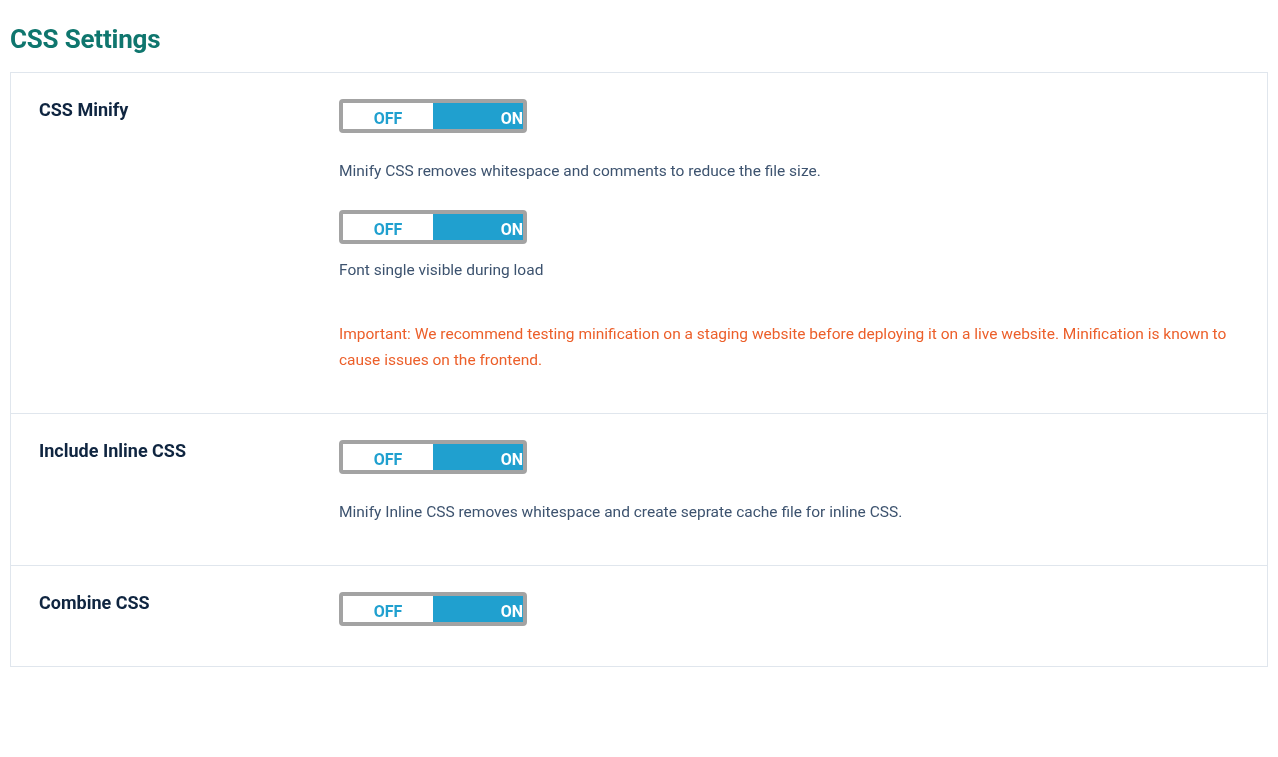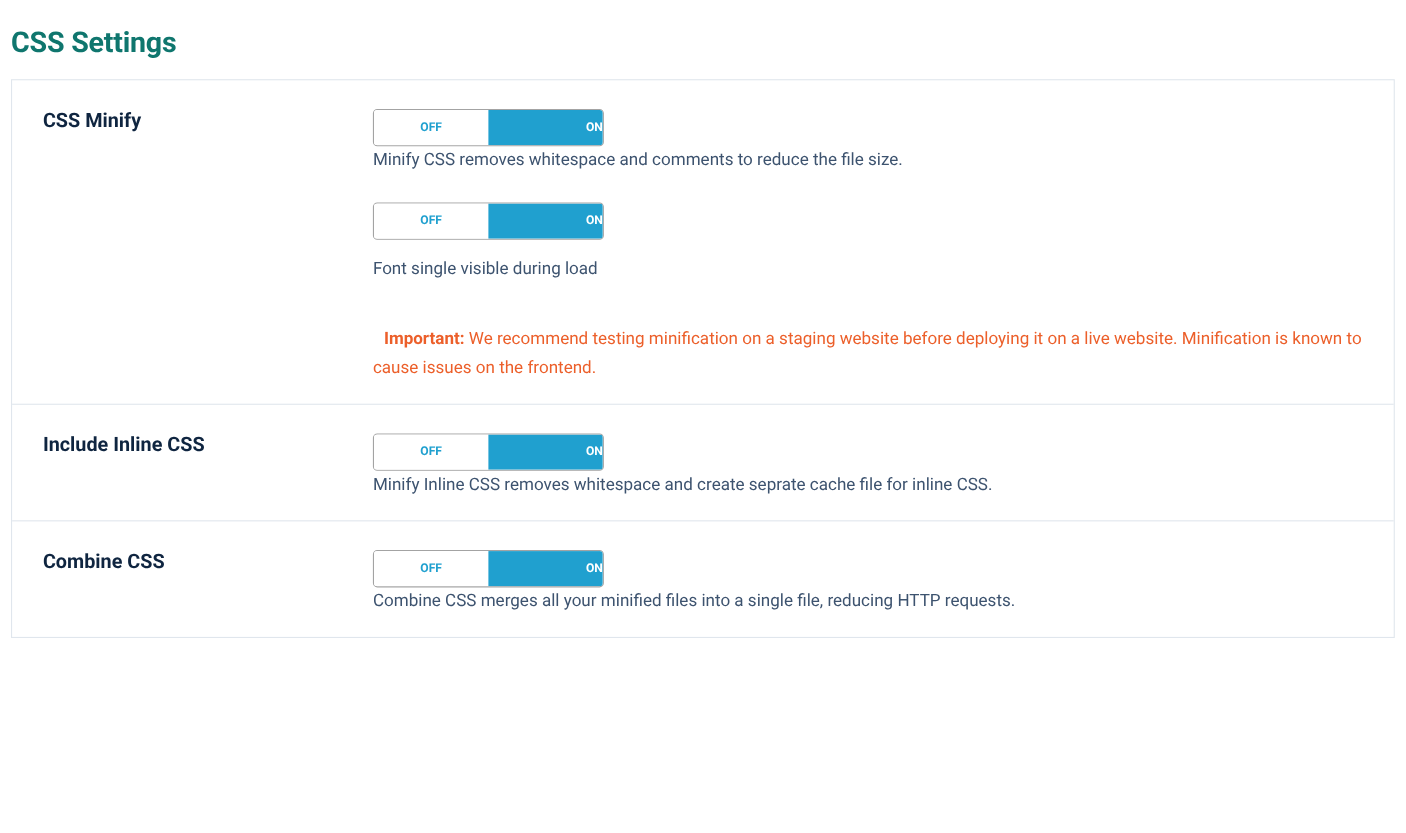--- a/index.html
+++ b/index.html
@@ -23,7 +23,7 @@
     .setting-row {
       display: flex;
       border-bottom: 1px solid #e0e6ed;
-      padding: 26px 28px 20px 28px;
+      padding: 26px 28px 40px 28px;
     }
     .setting-row:last-child { border-bottom: none; }
     .label-col {

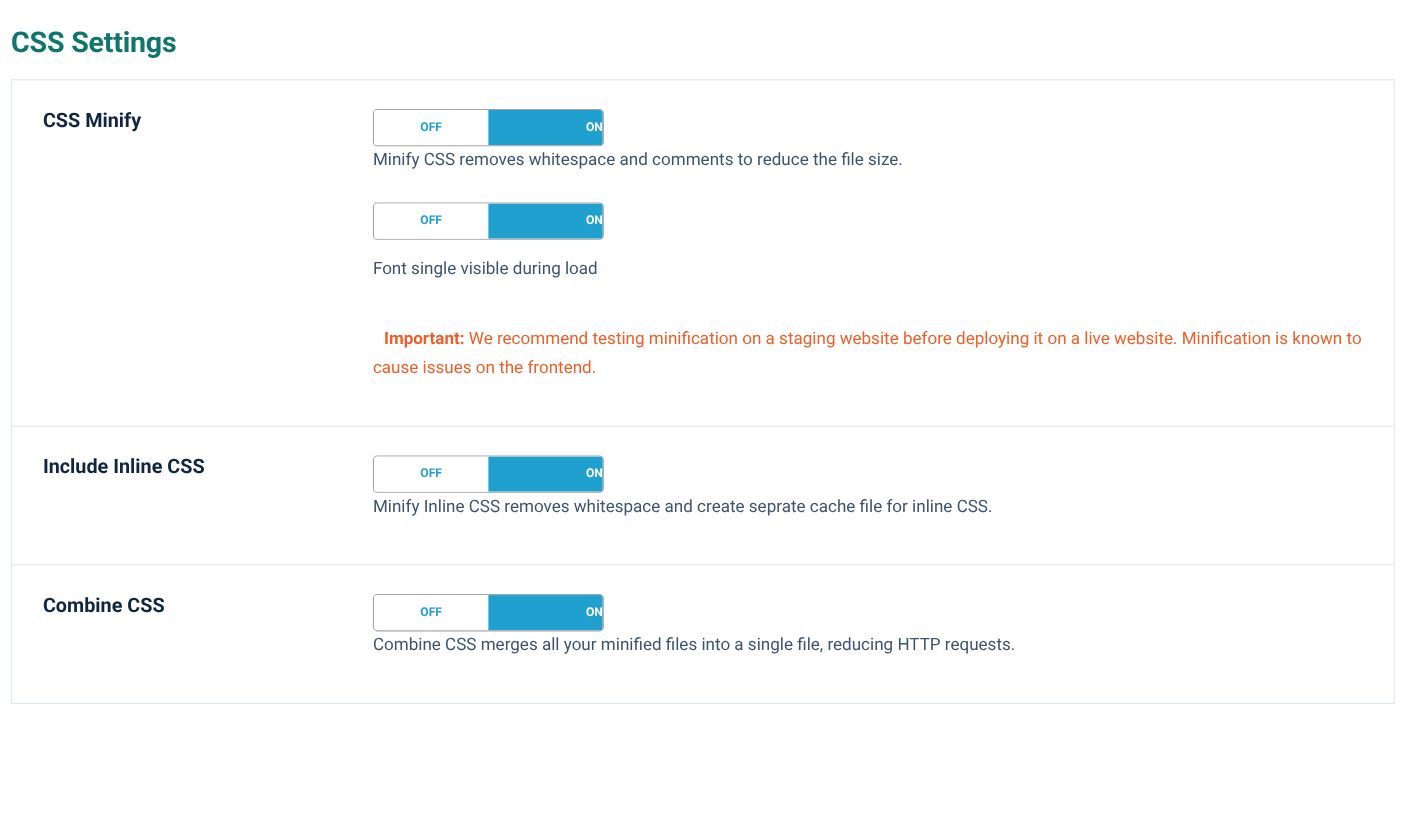--- a/index.html
+++ b/index.html
@@ -40,13 +40,13 @@
     }
     .toggle {
       display: inline-flex;
-      border: 1px solid #a3a3a3;
+      border: 4px solid #a3a3a3;
       border-radius: 4px;
       overflow: hidden;
-      width: 210px;
+      width: 188px;
       height: 34px;
       font-weight: 700;
-      font-size: 11px;
+      font-size: 16px;
     }
     .toggle .half {
       flex: 1;

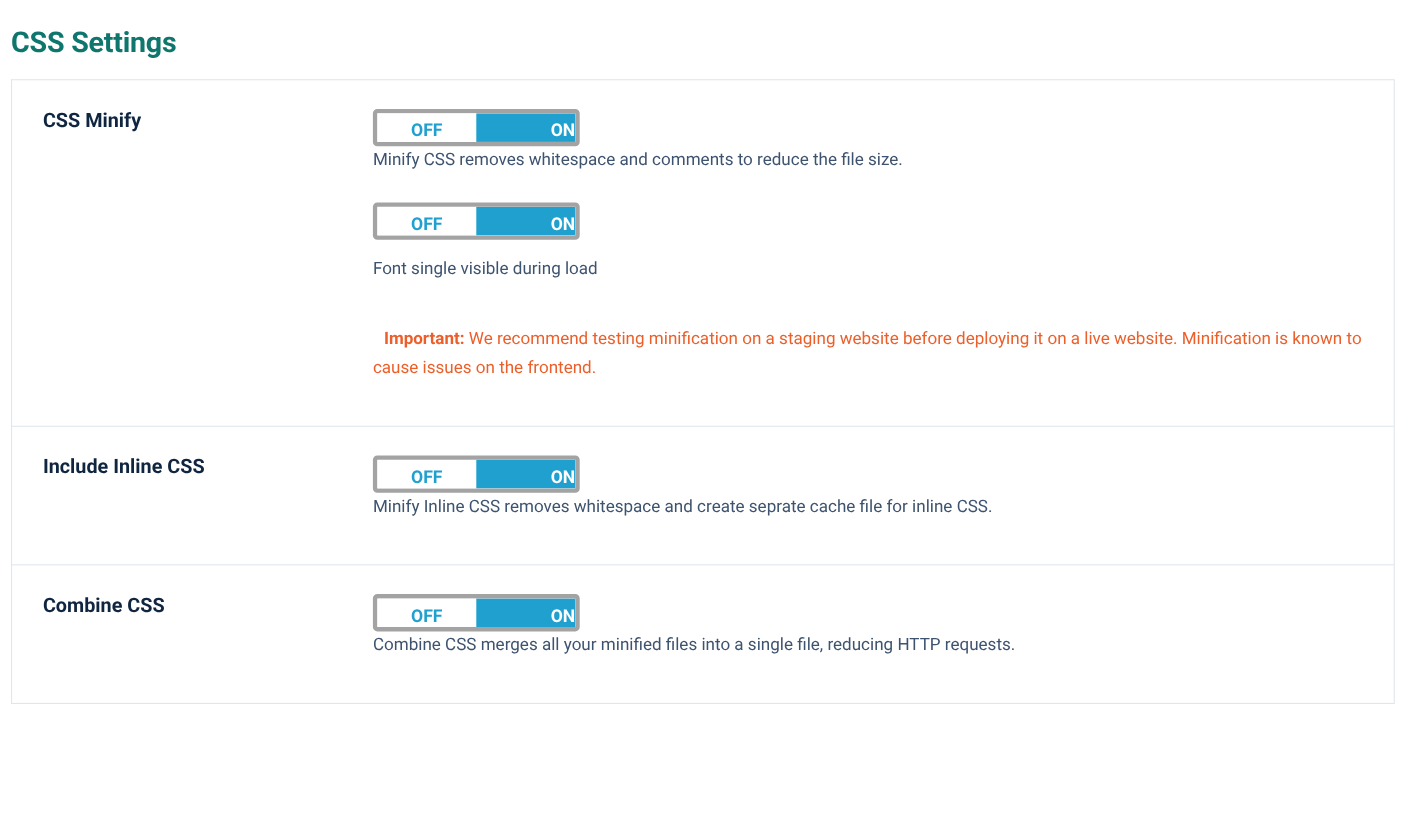--- a/index.html
+++ b/index.html
@@ -65,6 +65,7 @@
       text-align: right;
     }
     .desc {
+      margin-top: 26px;
       font-size: 15.5px;
       color: #3d536f;
       line-height: 1.6;

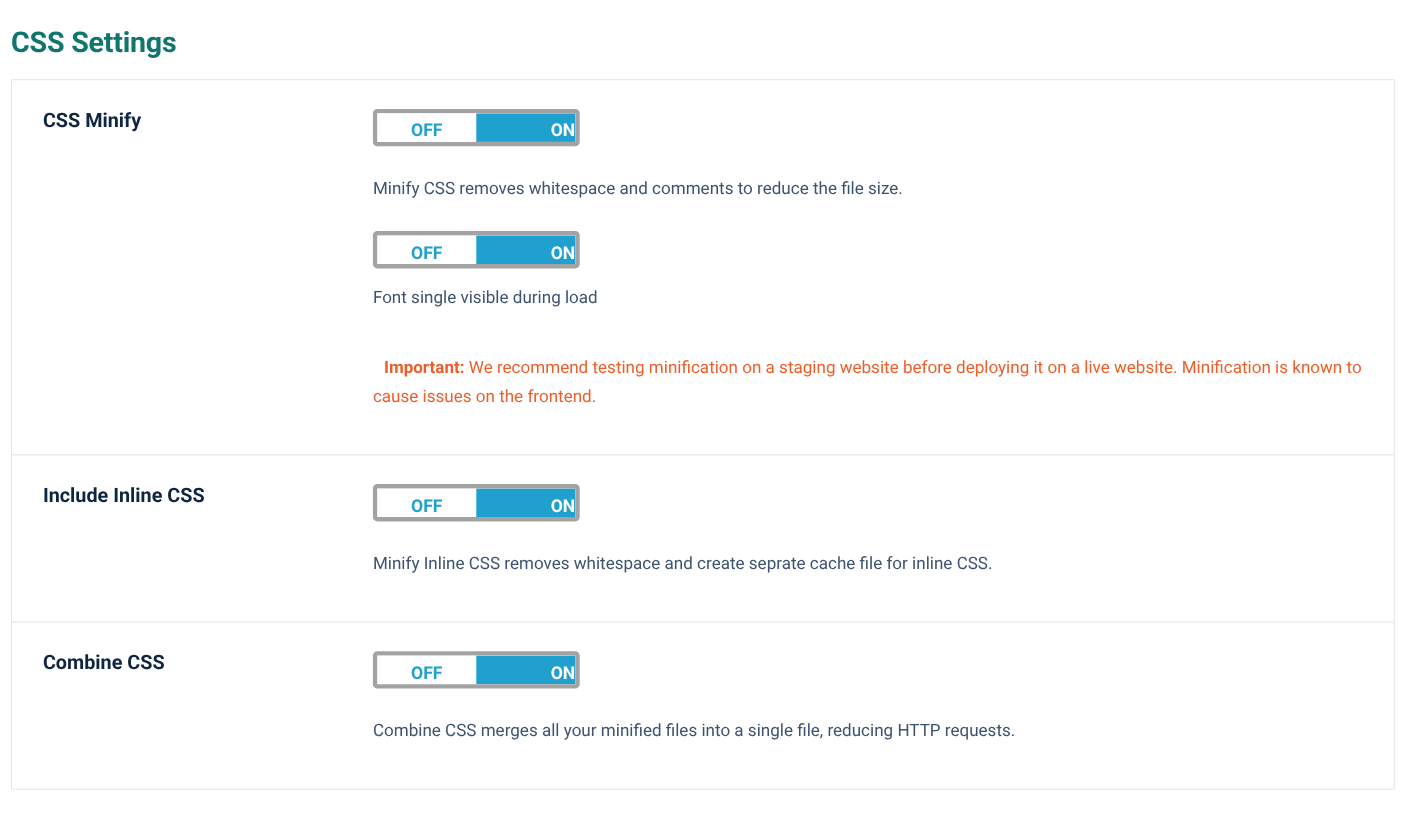--- a/index.html
+++ b/index.html
@@ -79,7 +79,7 @@
       line-height: 1.7;
       max-width: 900px;
     }
-    .warning .important { font-weight: 700; margin-left: 10px; }
+    .warning .important { font-weight: 400; }
   </style>
 </head>
 <body>

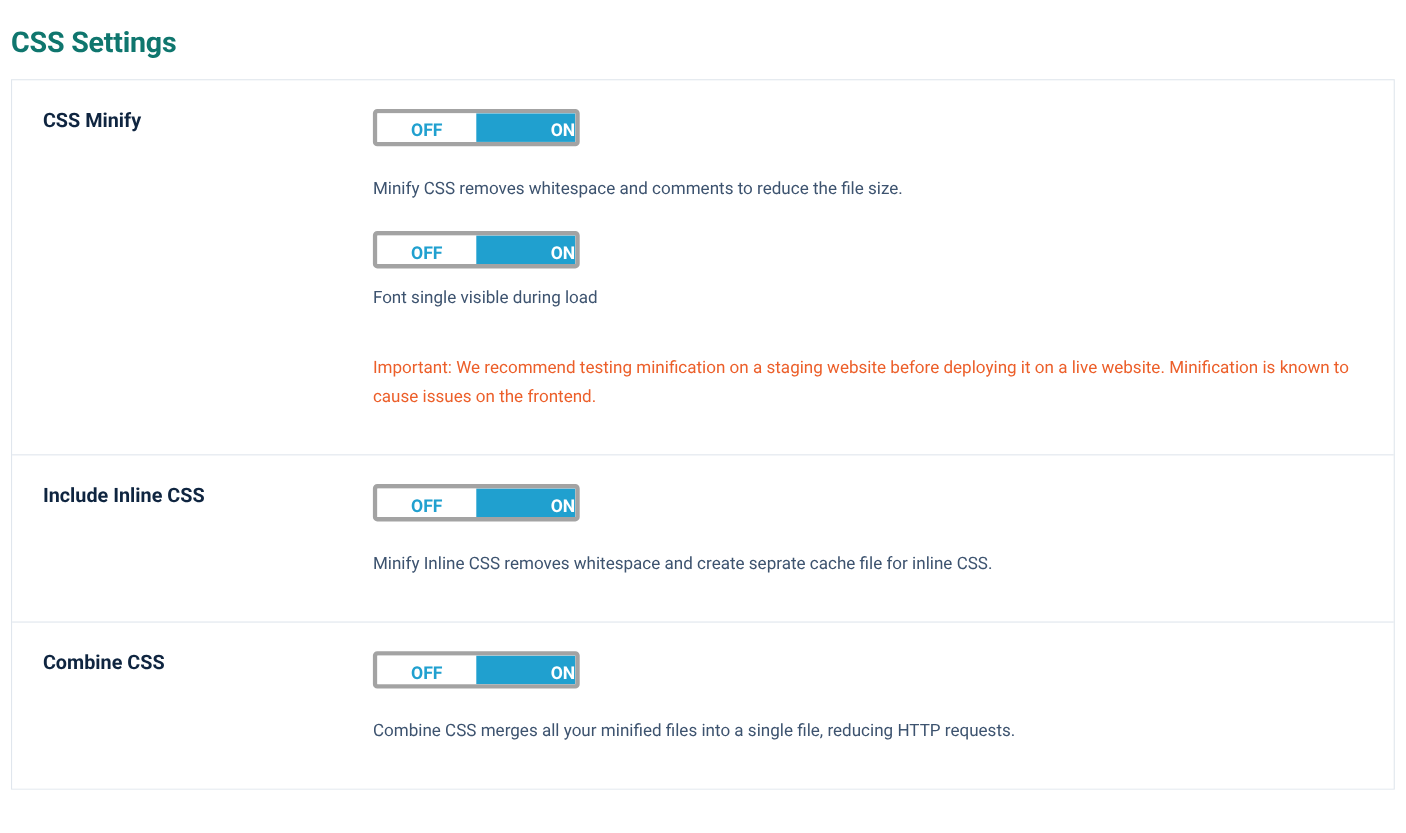--- a/index.html
+++ b/index.html
@@ -134,7 +134,6 @@
         <div class="half off">OFF</div>
         <div class="half on">ON</div>
       </div>
-      <div class="desc">Combine CSS merges all your minified files into a single file, reducing HTTP requests.</div>
     </div>
   </div>
 

